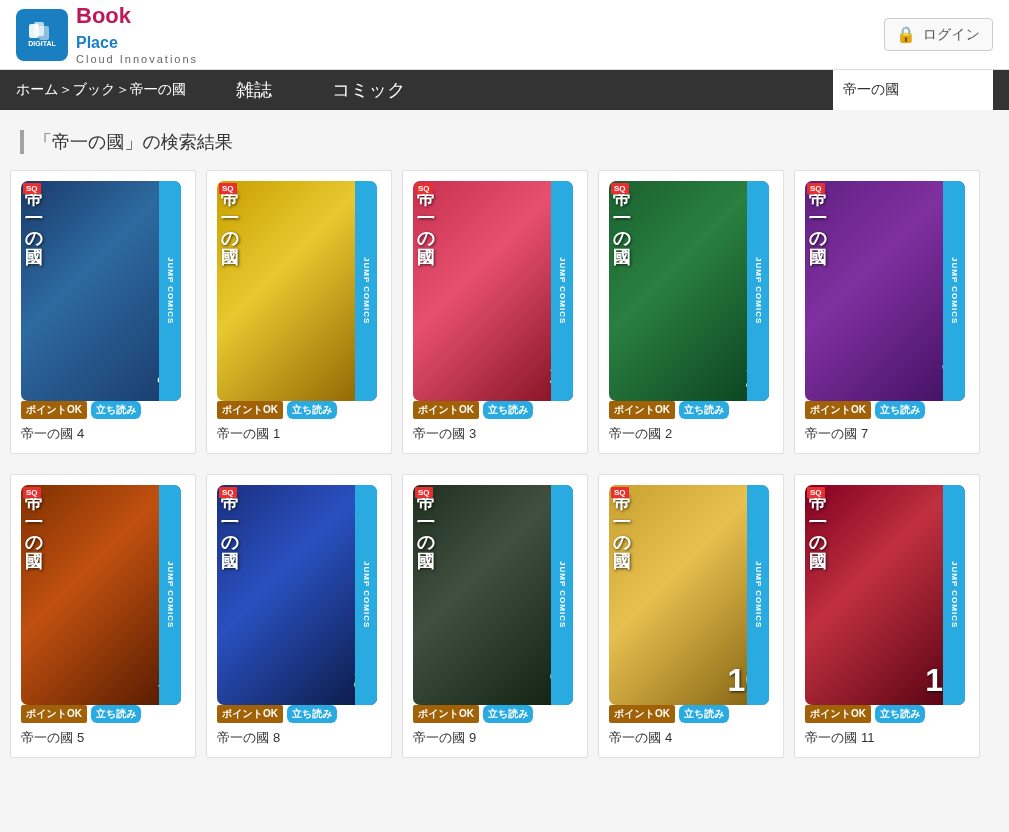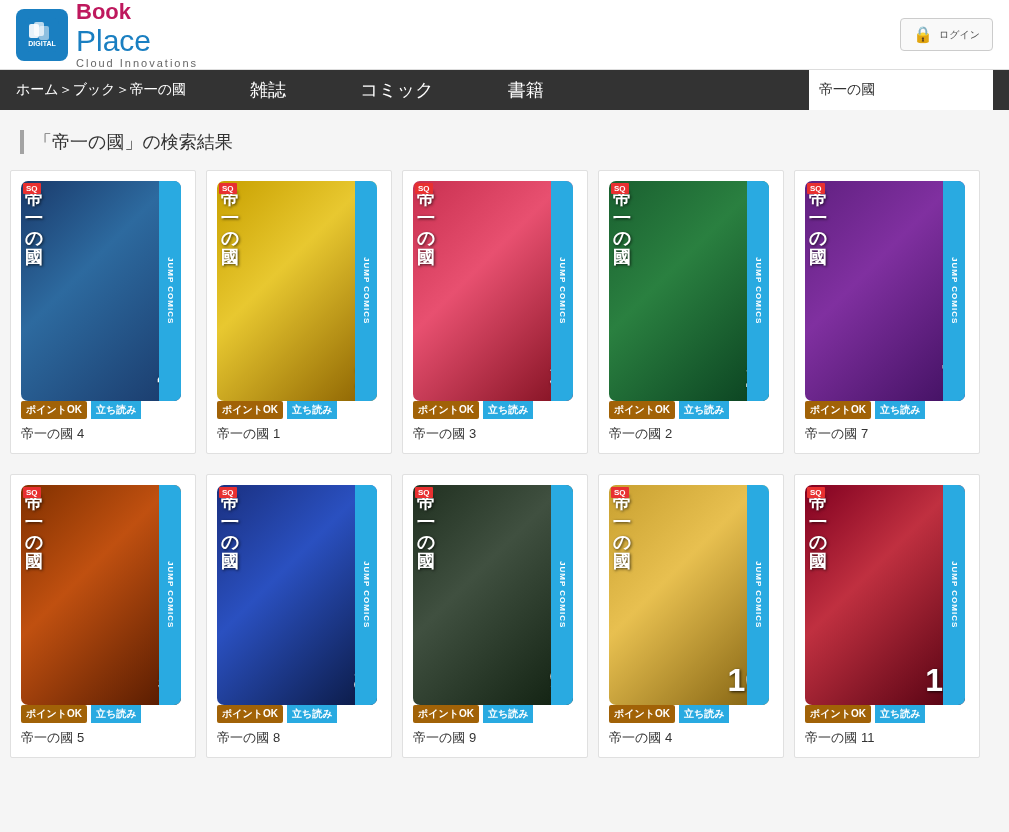--- a/index.html
+++ b/index.html
@@ -250,7 +250,7 @@
     <div class="logo-text-area">
       <div class="logo-title">
         <span style="color:#be185d; font-size:22px; font-weight:bold;">Book</span><br>
-        <span style="color:#1a7fc1; font-size:30px; font-weight:normal;">Place</span>
+        <span style="color:#1a7fc1; font-size:16px; font-weight:bold;">Place</span>
       </div>
       <div class="logo-subtitle">Cloud Innovations</div>
     </div>

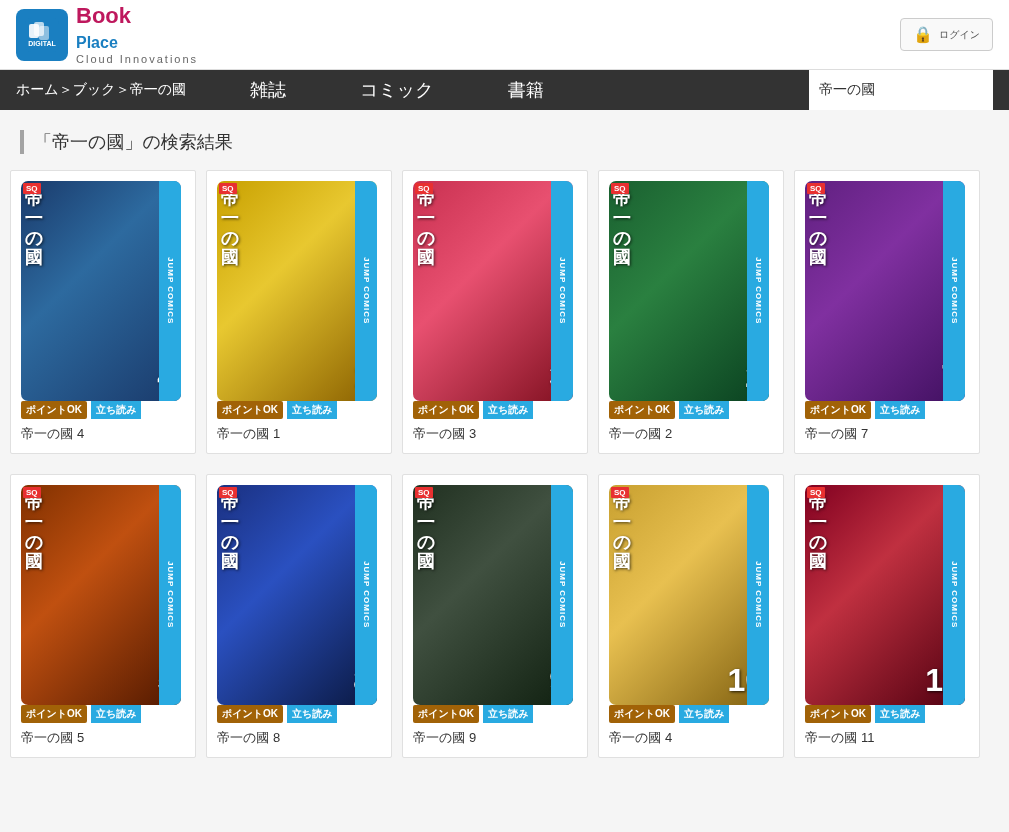--- a/index.html
+++ b/index.html
@@ -62,7 +62,7 @@
       color: #888;
     }
     .login-text {
-      font-size: 10px;
+      font-size: 14px;
       color: #555;
     }
 

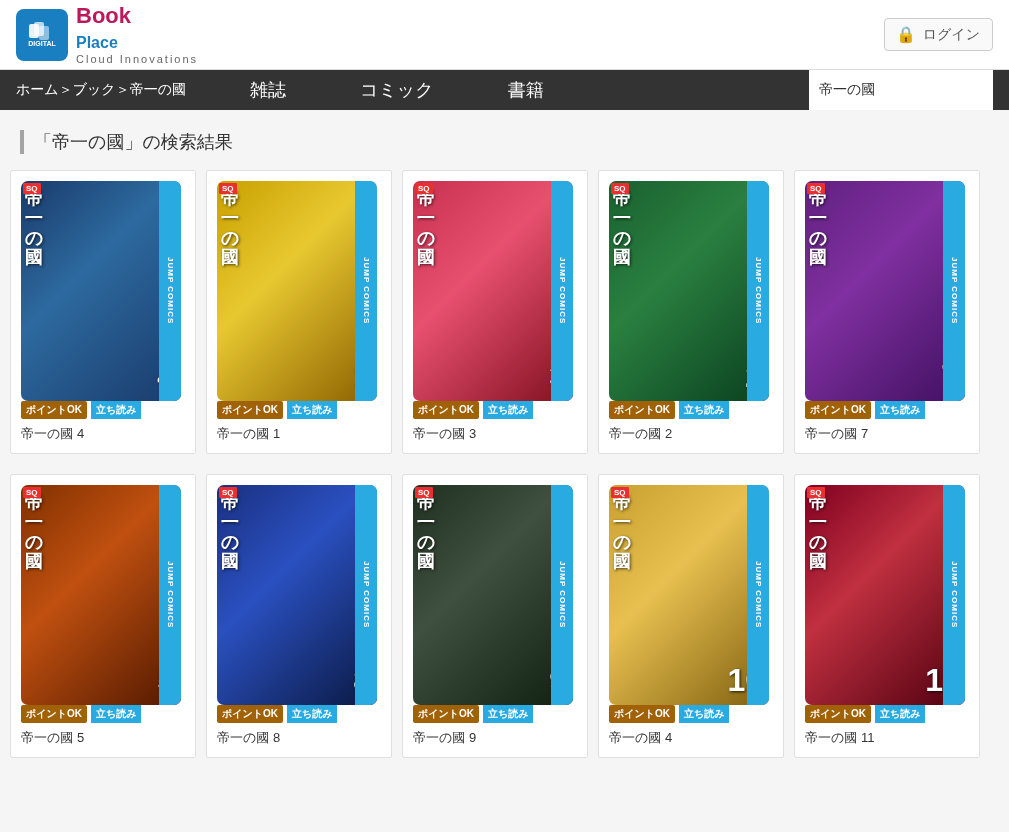--- a/index.html
+++ b/index.html
@@ -73,7 +73,7 @@
       align-items: center;
       height: 40px;
       padding: 0 16px;
-      gap: 14px;
+      gap: 0;
     }
     .nav-breadcrumb {
       color: #fff;

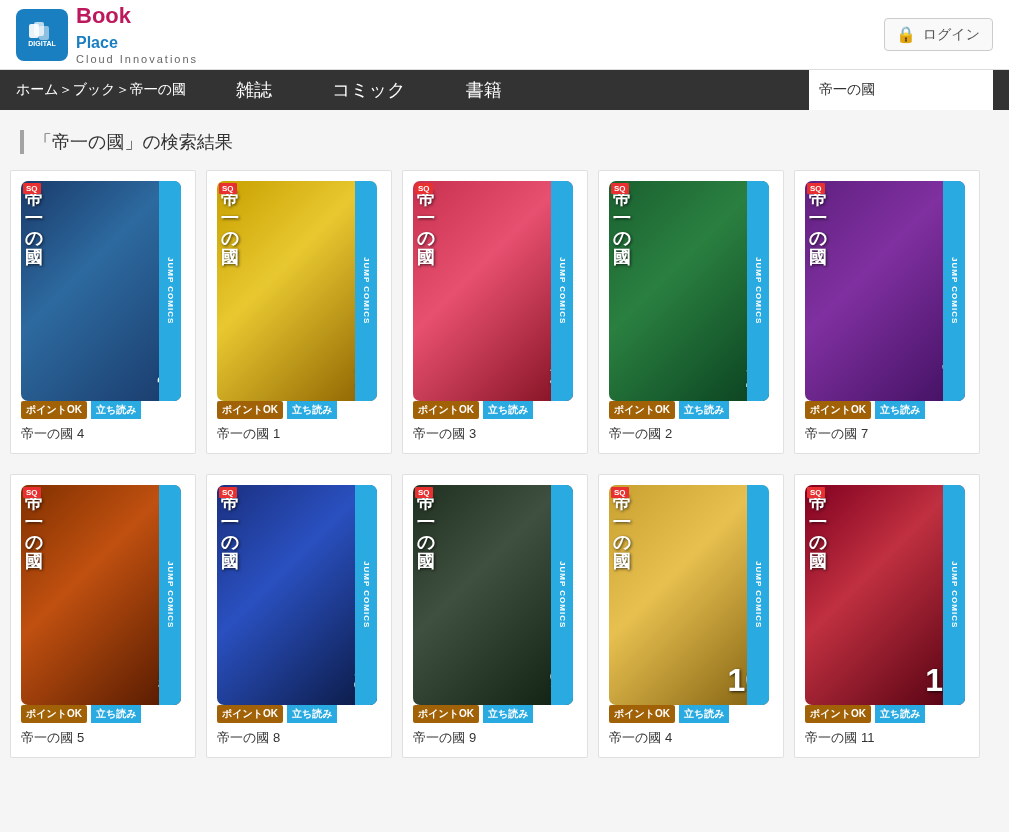--- a/index.html
+++ b/index.html
@@ -265,7 +265,6 @@
   <span class="nav-breadcrumb">ホーム＞ブック＞帝一の國</span>
   <a class="nav-link">雑誌</a>
   <a class="nav-link">コミック</a>
-  <a class="nav-link">書籍</a>
   <div class="nav-spacer"></div>
   <div class="search-bar-active">
     <input type="text" value="帝一の國" style="width: 184px; height: 40px; border: none; padding: 0px 10px; font-size: 14px; outline: none;">

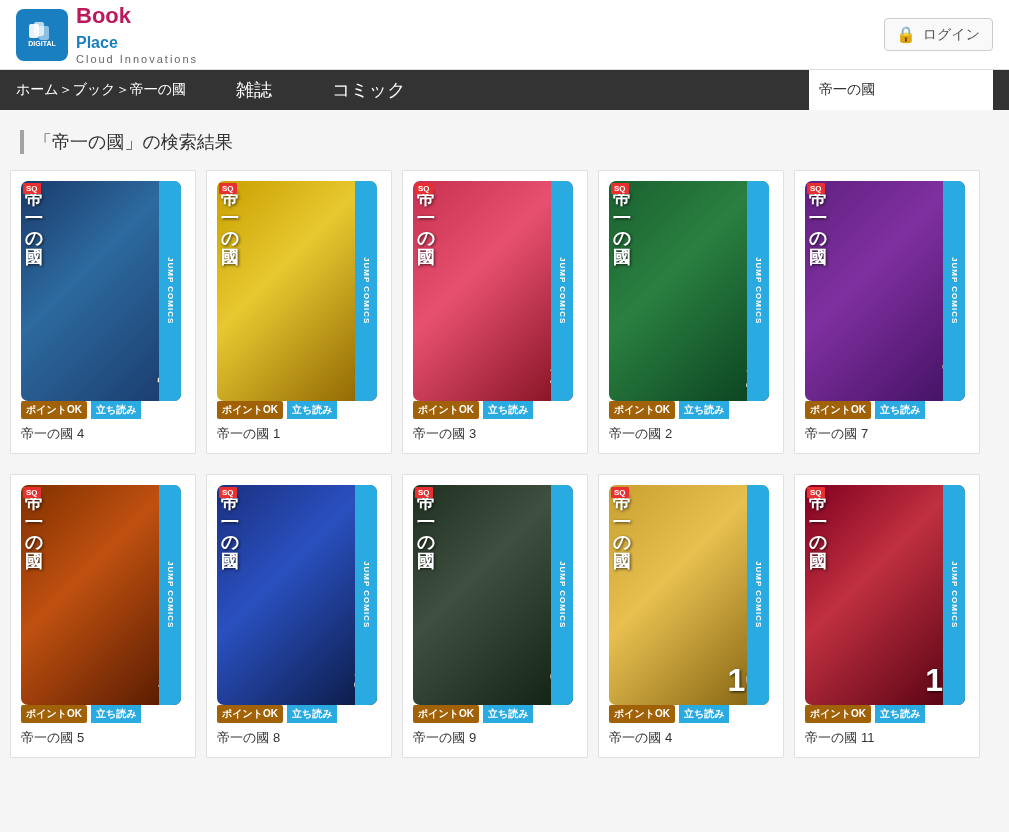--- a/index.html
+++ b/index.html
@@ -267,7 +267,7 @@
   <a class="nav-link">コミック</a>
   <div class="nav-spacer"></div>
   <div class="search-bar-active">
-    <input type="text" value="帝一の國" style="width: 184px; height: 40px; border: none; padding: 0px 10px; font-size: 14px; outline: none;">
+    <input type="text" value="帝一の國" style="width: 160px; height: 40px; border: none; padding: 0px 10px; font-size: 14px; outline: none;">
   </div>
 </div>
 

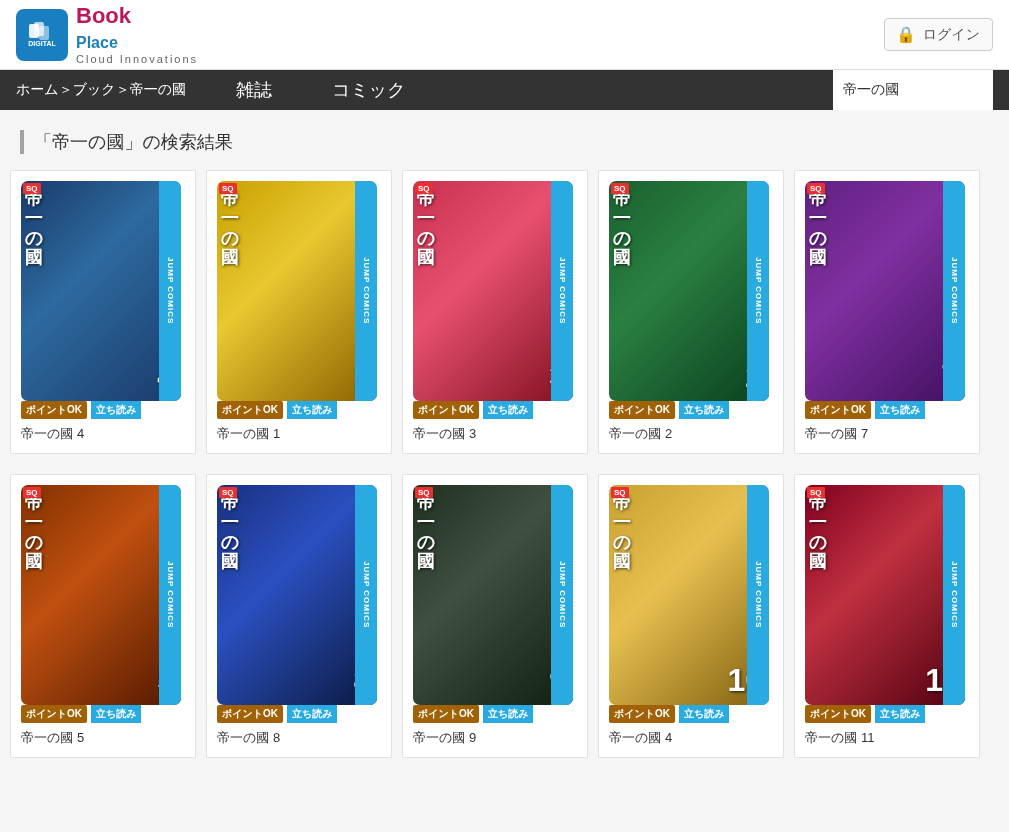--- a/index.html
+++ b/index.html
@@ -210,7 +210,7 @@
       color: white;
       font-size: 10px;
       padding: 2px 5px;
-      border-radius: 0;
+      border-radius: 6px;
       font-weight: bold;
     }
     .book-title {

